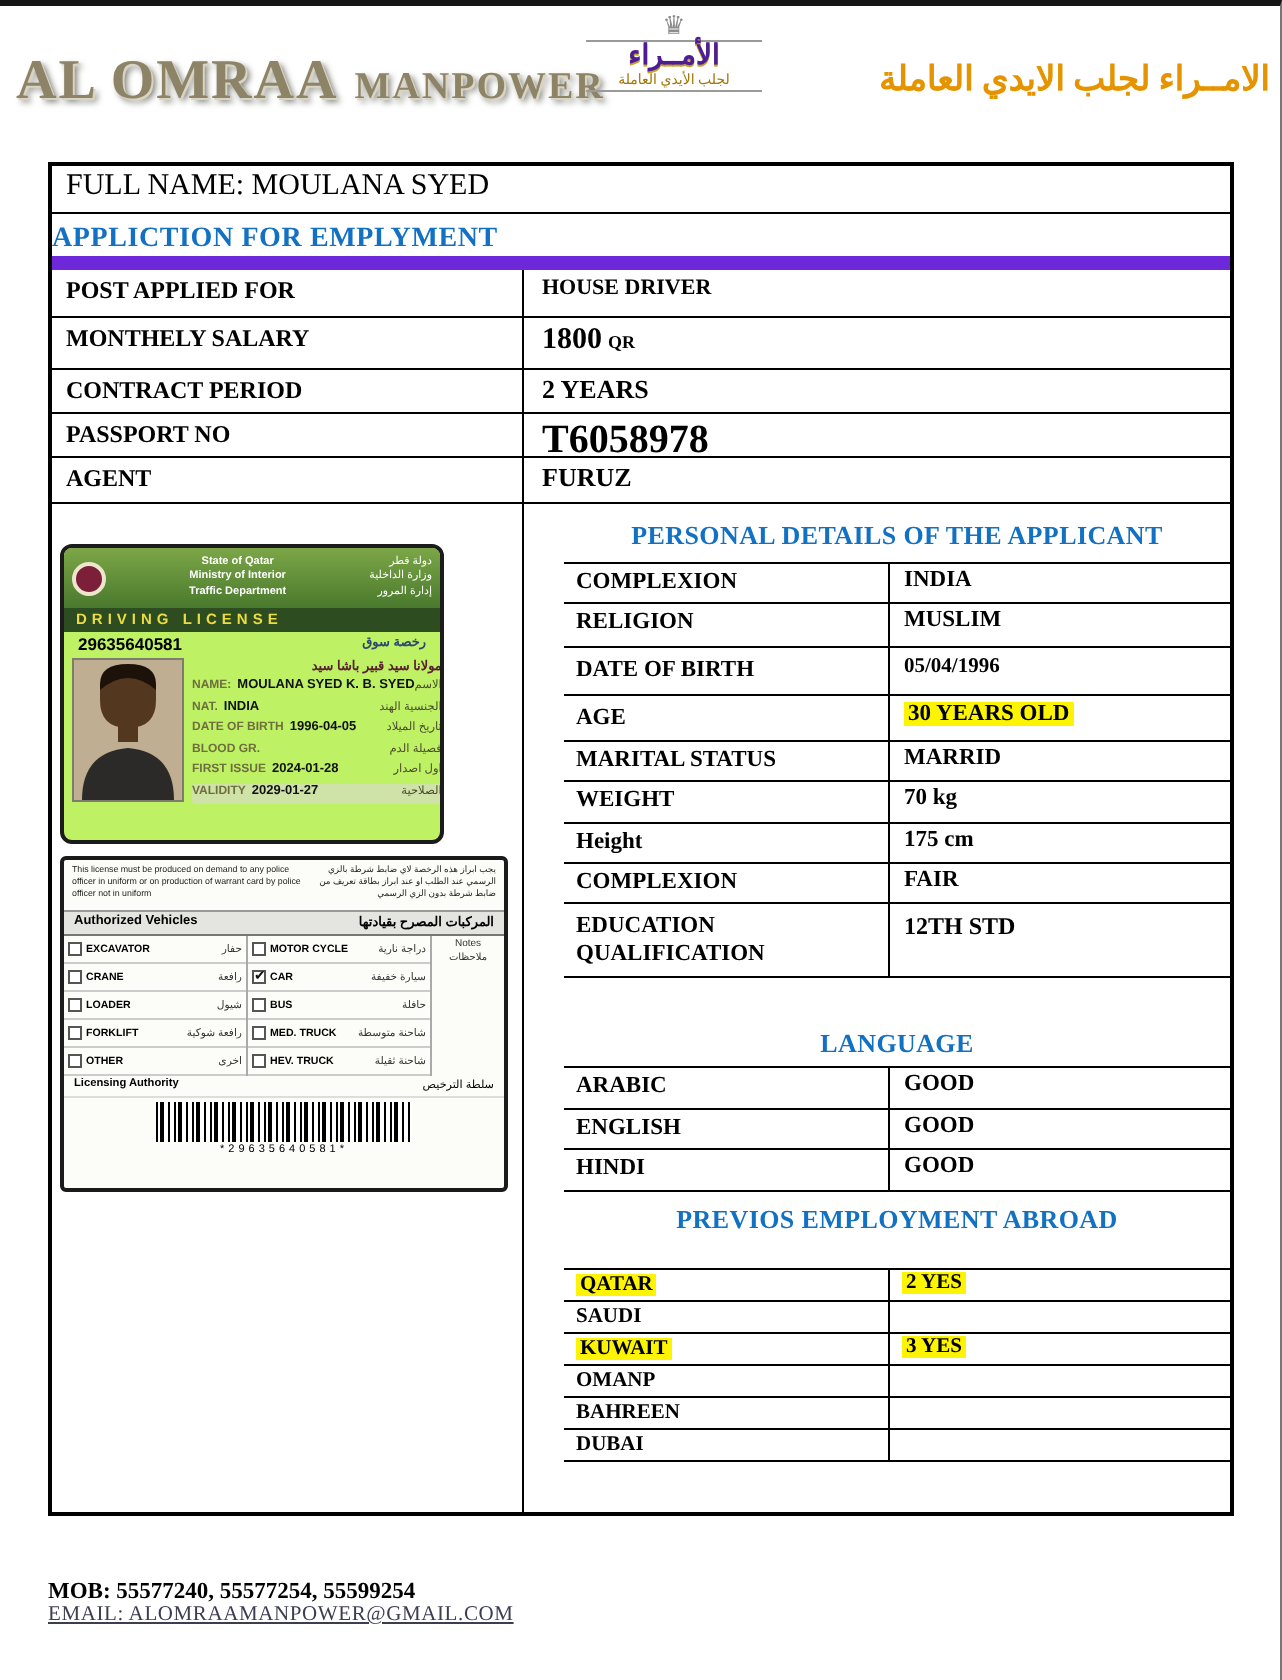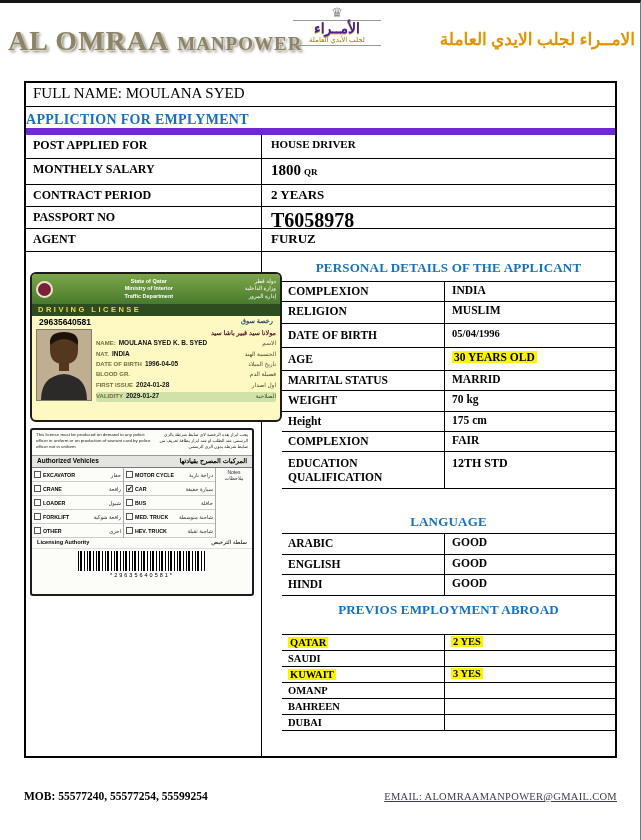--- a/index.html
+++ b/index.html
@@ -53,8 +53,8 @@
   .hl { background:var(--highlight-yellow,#fcf403); padding:0 2px; }
 
   
-  .lic1 { width:252px; height:150px; border:2px solid #1b1b1b; border-radius:6px; overflow:hidden;
-          background:#fef9c3; font-family:"Liberation Sans", sans-serif; }
+  .lic1 { width:192px; height:150px; border:2px solid #1b1b1b; border-radius:6px; overflow:hidden;
+          background:#bef264; font-family:"Liberation Sans", sans-serif; }
   .lic1-head { height:30px; background:linear-gradient(180deg,#7ca647,#49792d); display:flex; align-items:center; padding:0 4px; color:#fff; }
   .emblem { width:17px; height:17px; border-radius:50%; background:#7b2038; border:2px solid #ede6cd; flex:none; }
   .lic1-head .mid { flex:1; text-align:center; font-size:5.5px; font-weight:bold; line-height:1.3; }

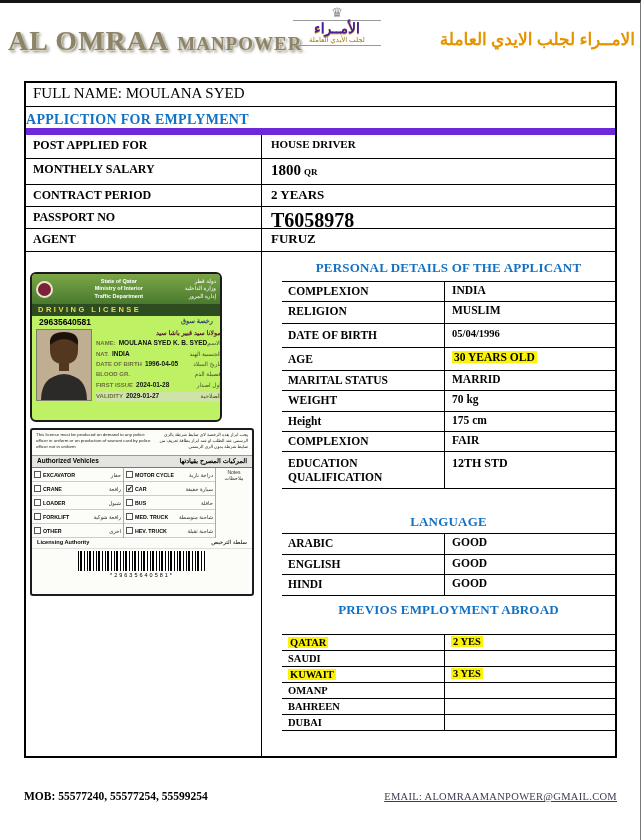--- a/index.html
+++ b/index.html
@@ -96,7 +96,7 @@
   .bnum { font-size:5.5px; letter-spacing:2px; margin-top:1px; }
 
   
-  .footer { position:absolute; left:24px; top:787px; width:593px; display:flex; justify-content:space-between; align-items:baseline; }
+  .footer { position:absolute; left:24px; top:787px; width:593px; display:flex; justify-content:space-between; align-items:baseline;flex-direction:column; }
   .footer .mob { font-size:11.5px; font-weight:bold; }
   .footer .email { font-size:10.5px; color:#3d3d52; text-decoration:underline; letter-spacing:0.3px; }
 </style>

